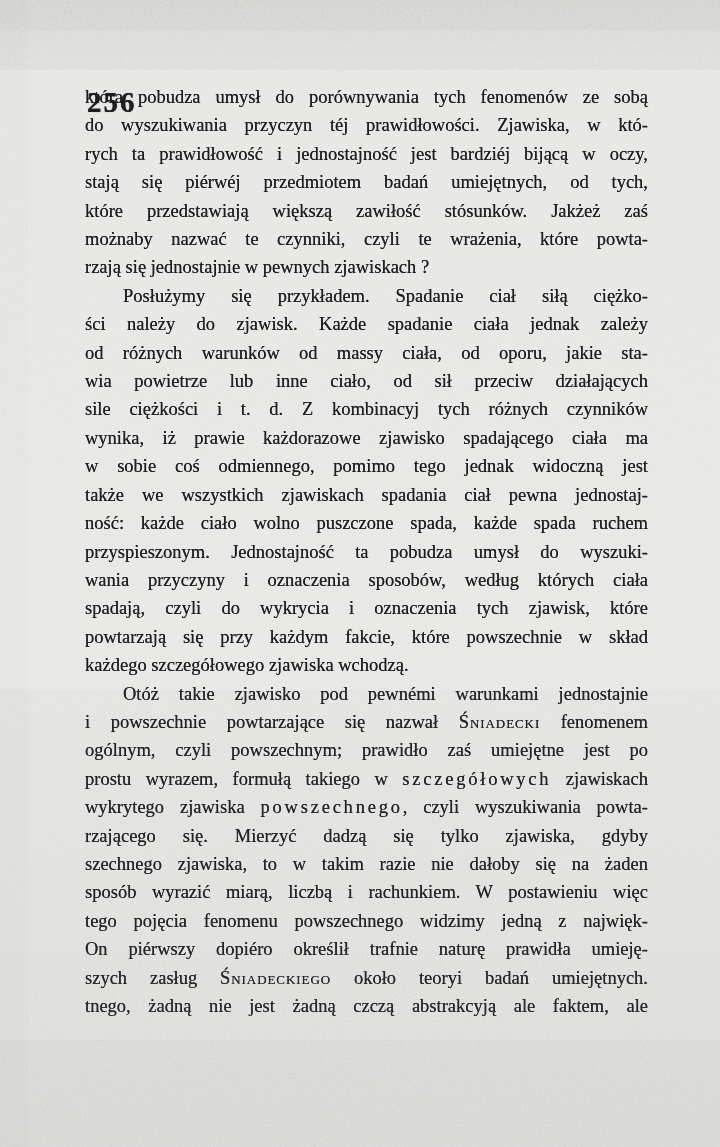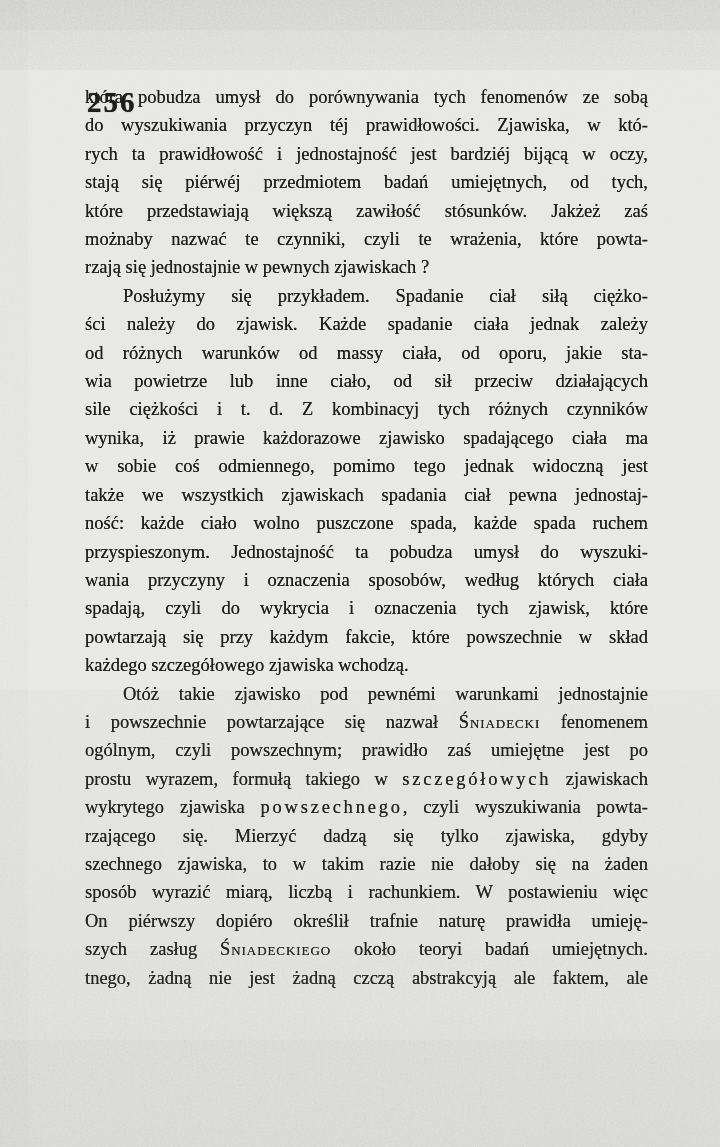--- a/index.html
+++ b/index.html
@@ -98,6 +98,7 @@
         <div class="line"><span>rzającego się.  Mierzyć dadzą się tylko zjawiska, gdyby</span></div>
         <div class="line"><span>szechnego zjawiska, to w takim razie nie dałoby się na żaden</span></div>
         <div class="line"><span>sposób wyrazić miarą, liczbą i rachunkiem. W postawieniu więc</span></div>
+        <div class="line"><span>tego pojęcia fenomenu powszechnego widzimy jedną z najwięk-</span></div>
         <div class="line"><span>On piérwszy dopiéro określił trafnie naturę prawidła umieję-</span></div>
         <div class="line"><span>szych zasług </span><span class="smallcaps">Śniadeckiego</span><span> około teoryi badań umiejętnych.</span></div>
         <div class="line"><span>tnego, żadną nie jest żadną czczą abstrakcyją ale faktem, ale</span></div>

